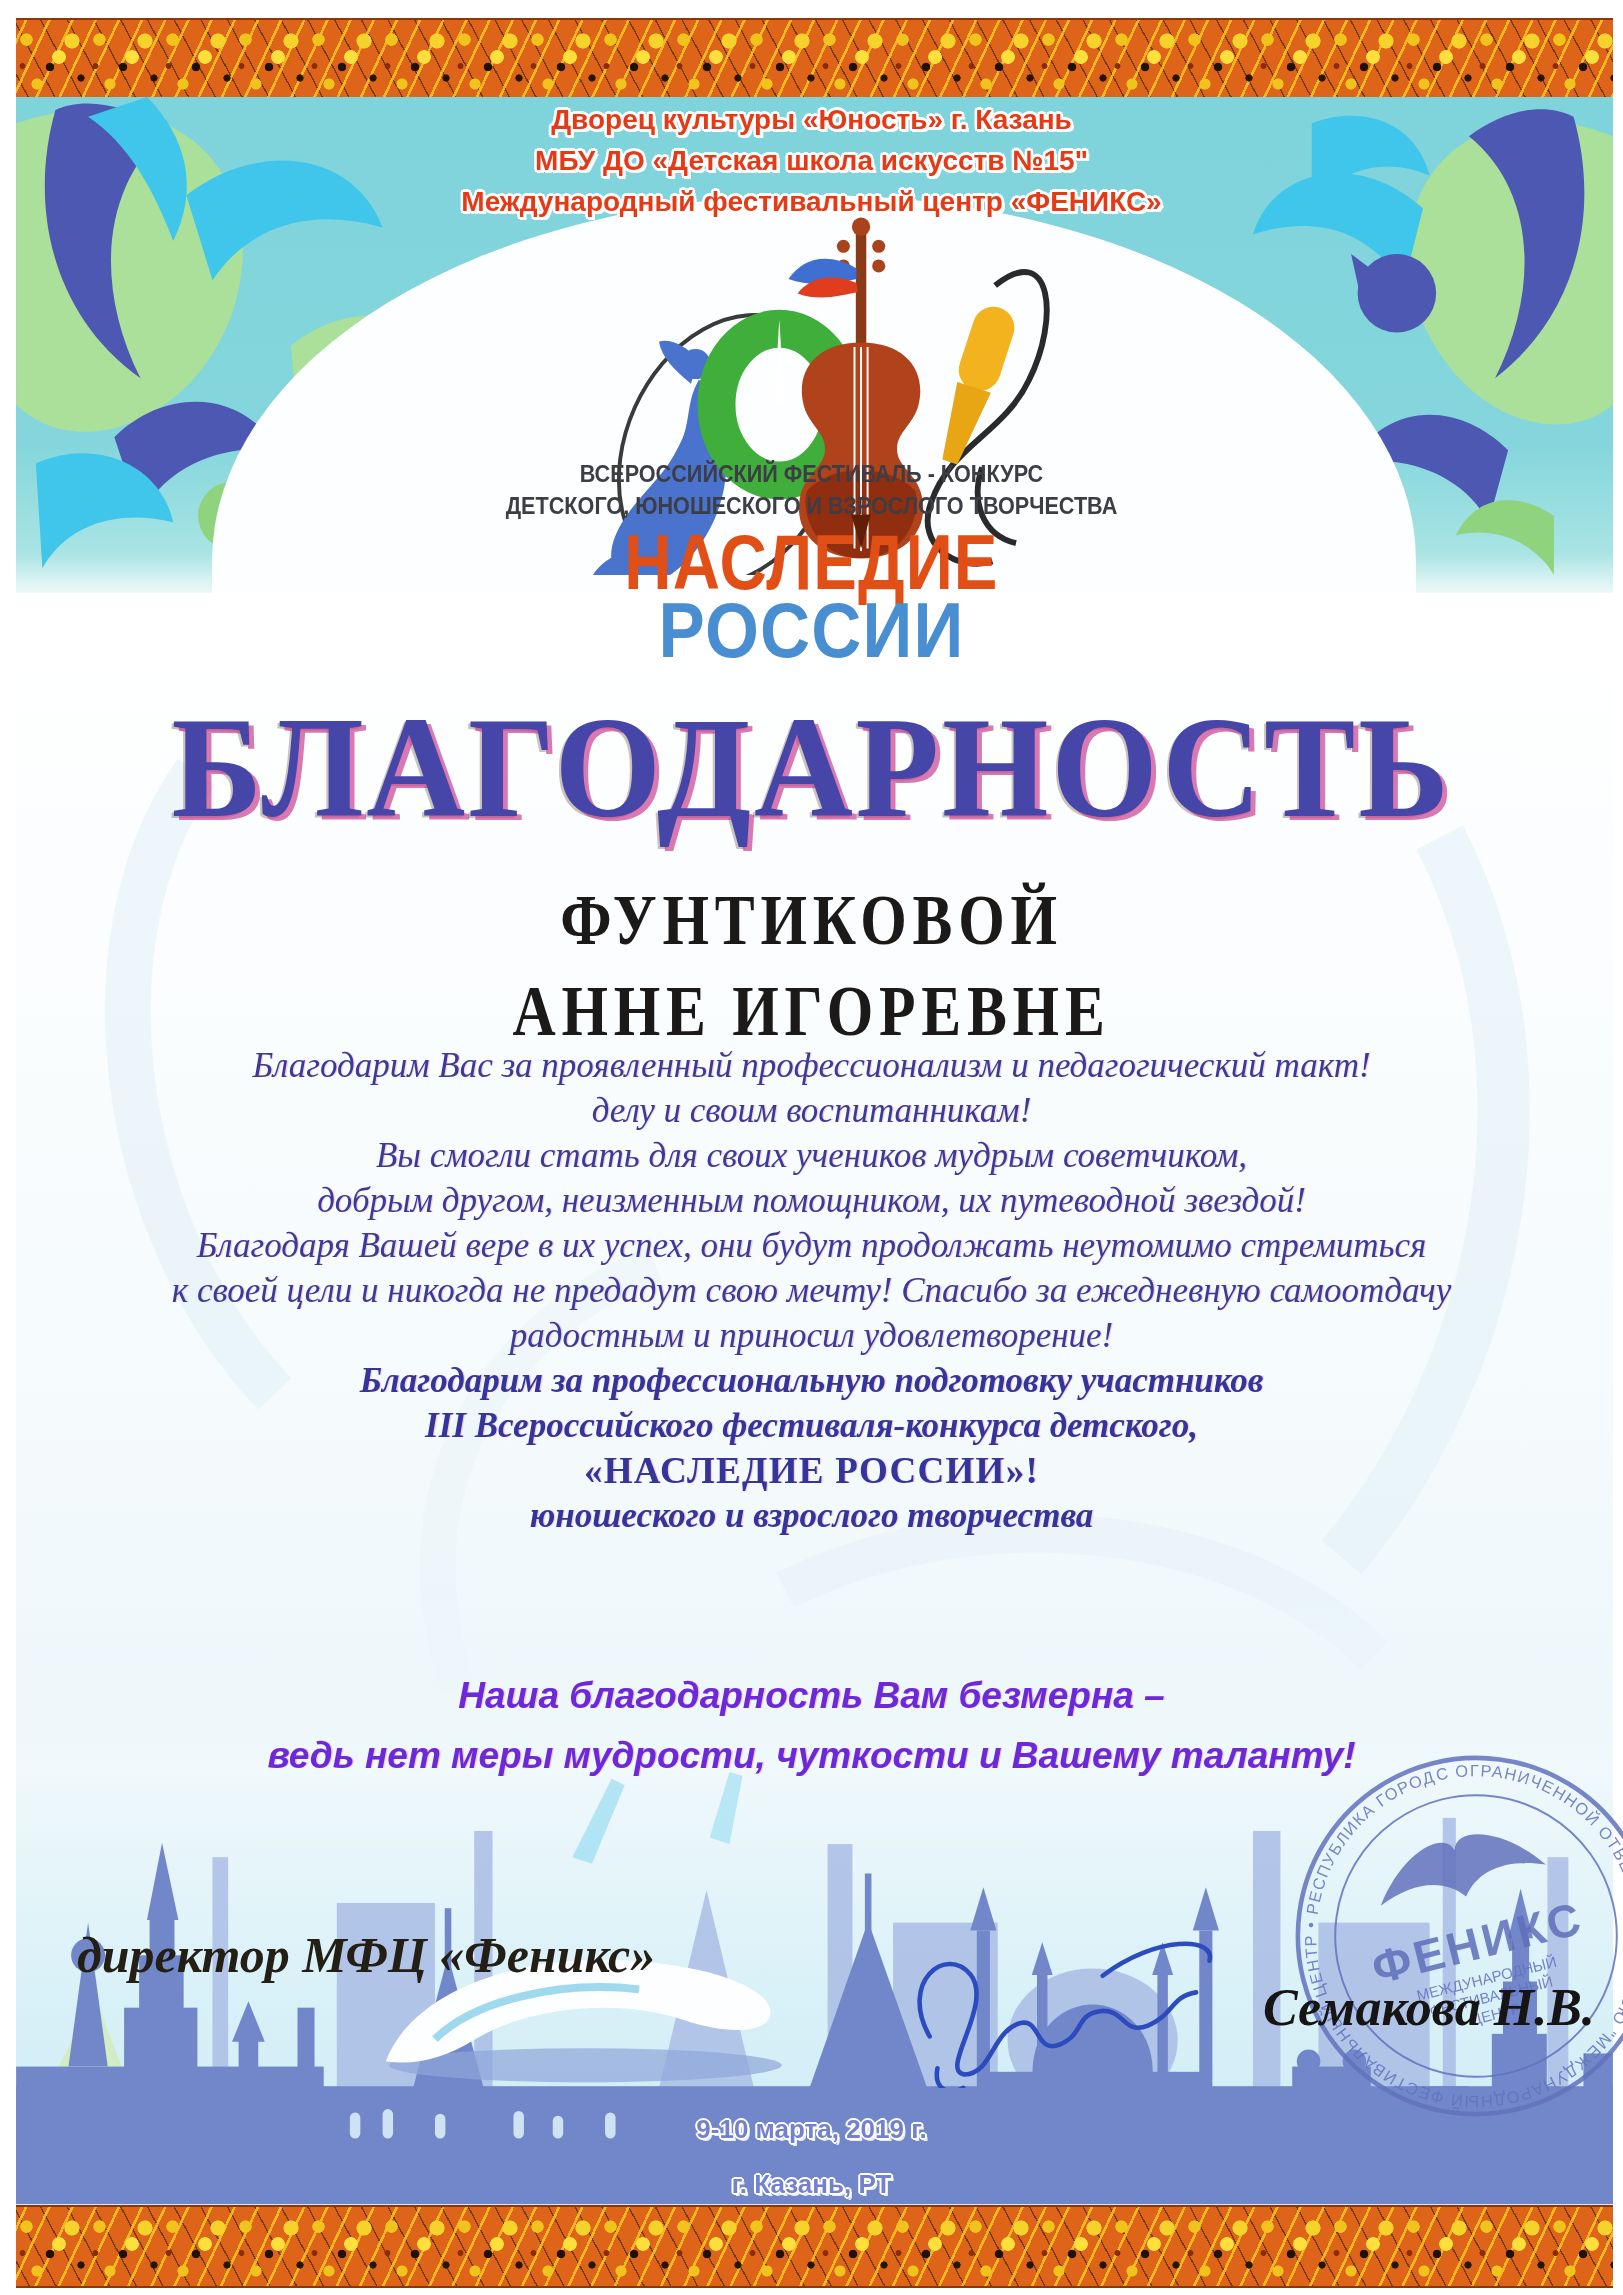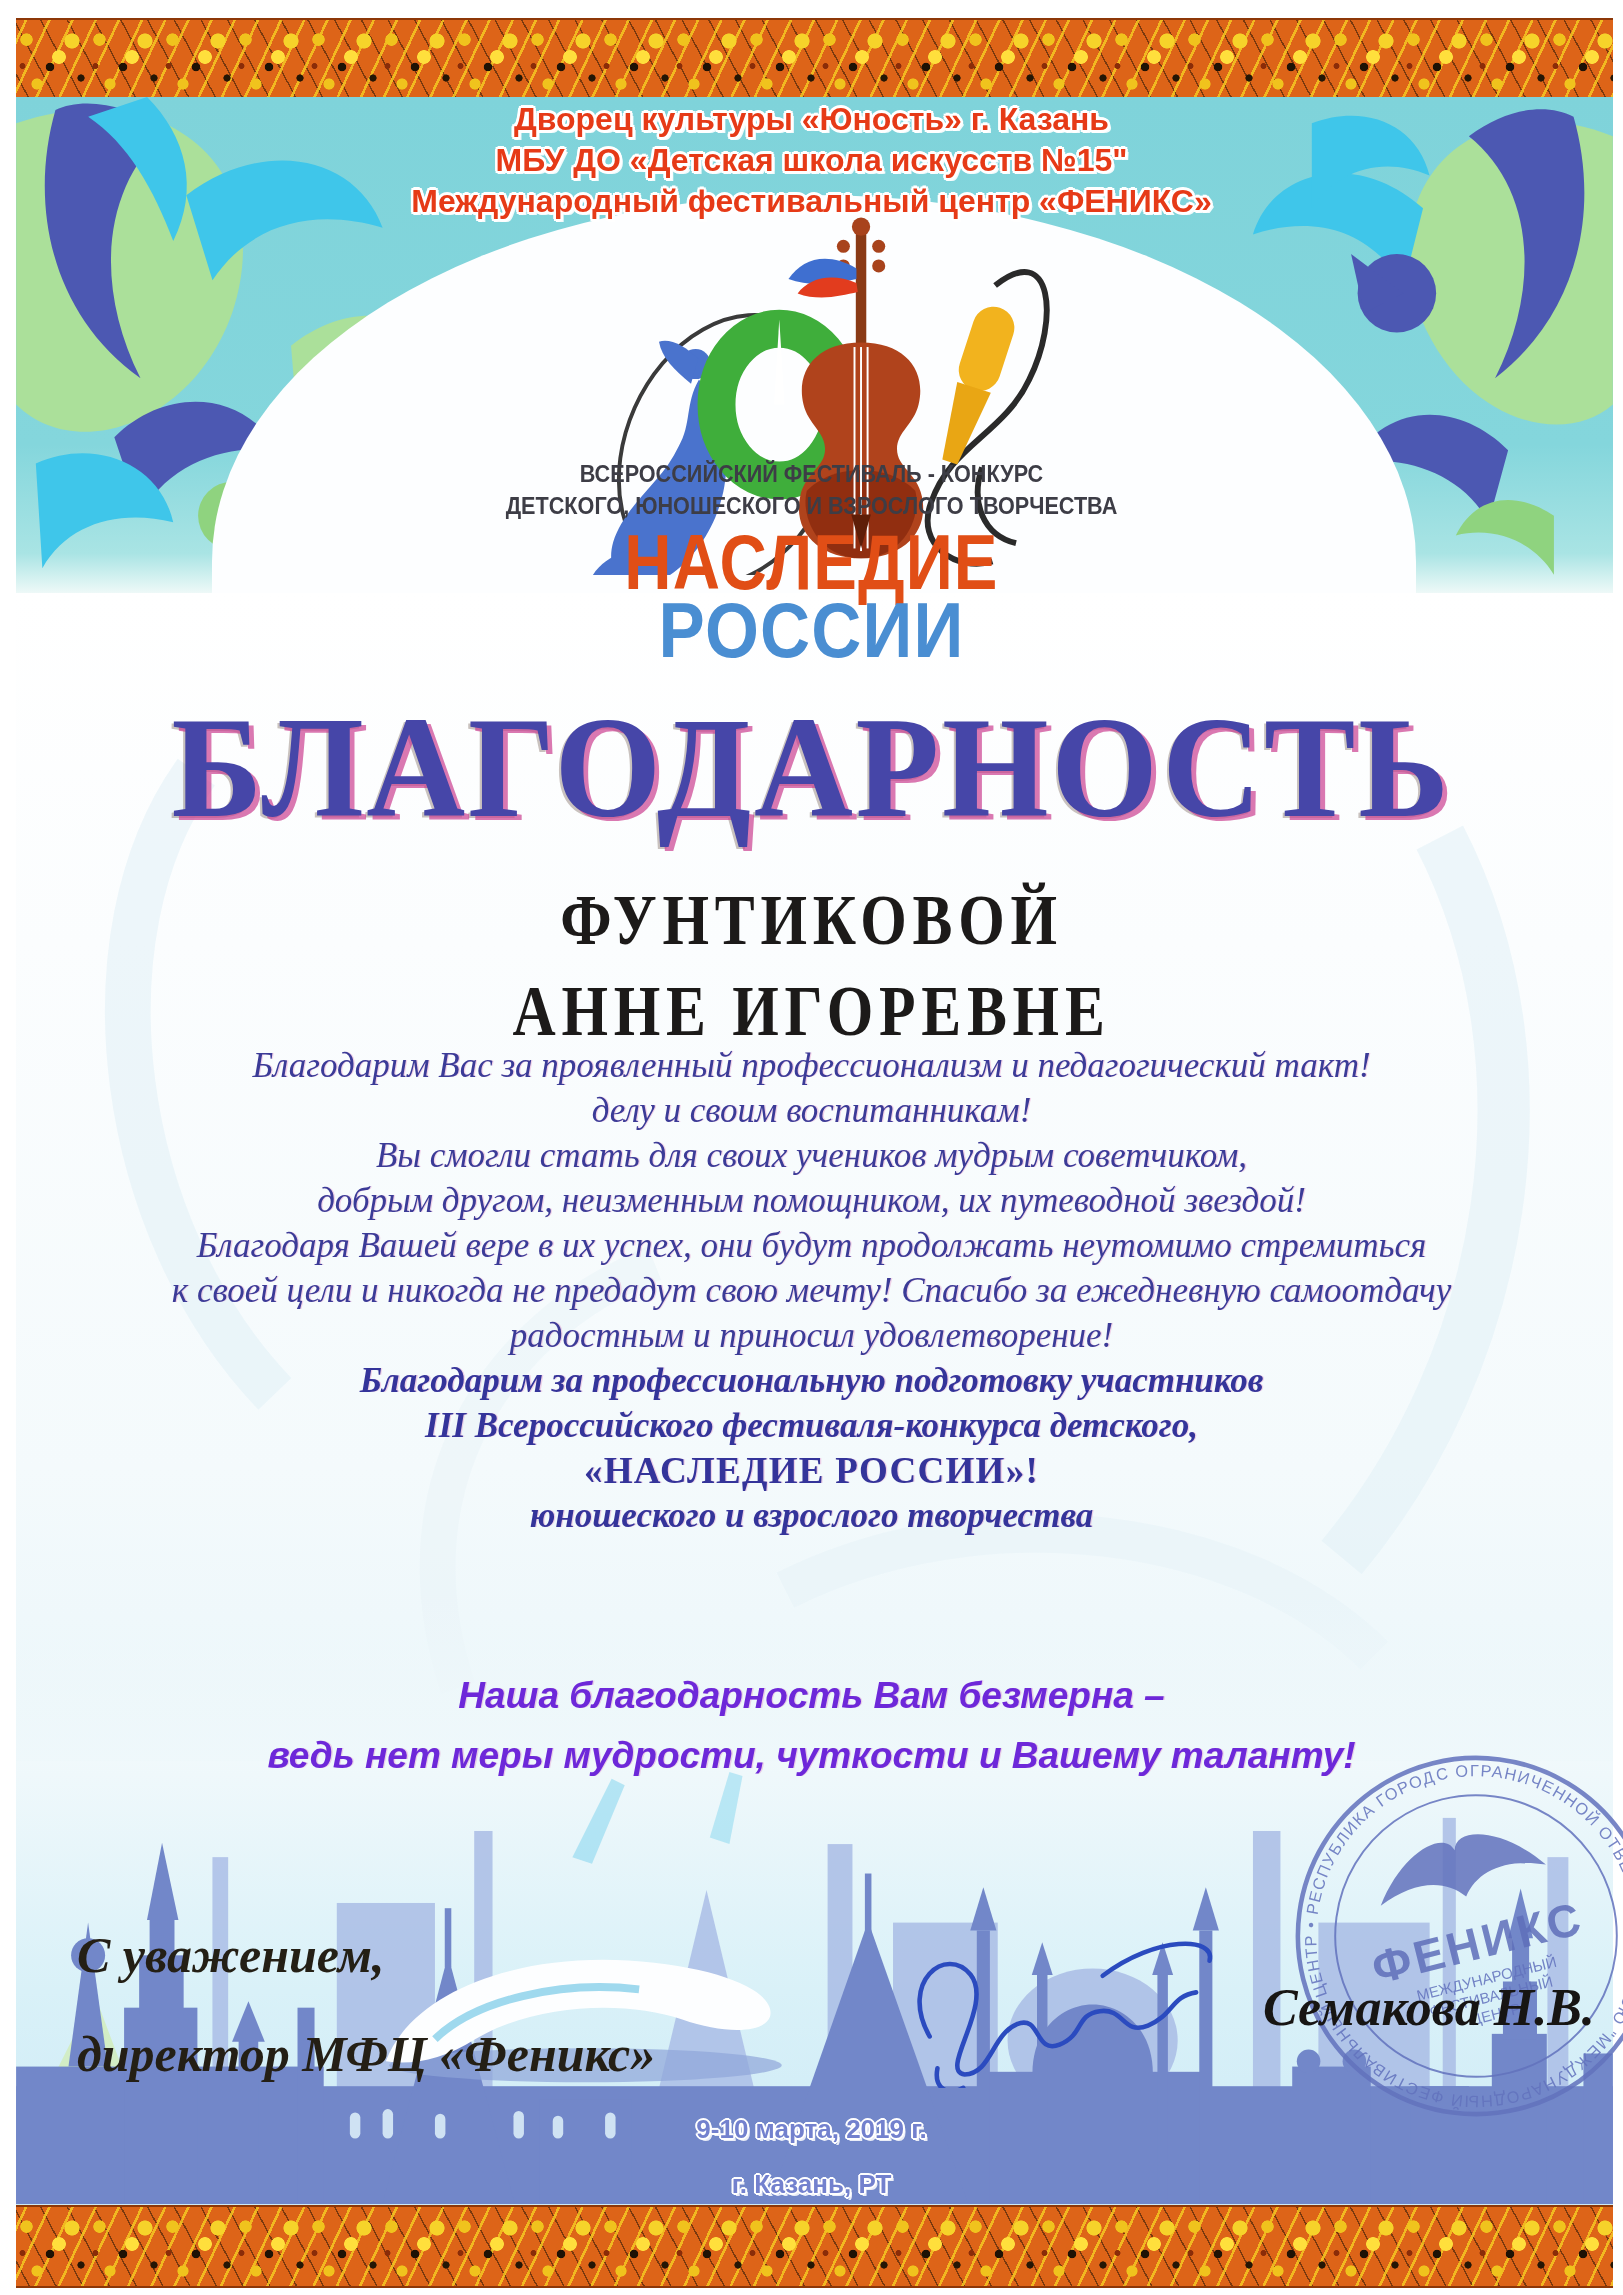--- a/index.html
+++ b/index.html
@@ -29,7 +29,7 @@
     background:#fdfeff;border-radius:50% 50% 0 0 / 40% 40% 0 0;}
   
   .org{position:absolute;left:0;right:0;top:99px;text-align:center;z-index:6;
-    font-family:"Liberation Sans",sans-serif;font-weight:bold;font-size:32px;line-height:41px;
+    font-family:"Liberation Sans",sans-serif;font-weight:bold;font-size:28px;line-height:41px;
     color:#e63a17;
     text-shadow:-2.6px 0 0 #fff,2.6px 0 0 #fff,0 -2.6px 0 #fff,0 2.6px 0 #fff,
       -2px -2px 0 #fff,2px 2px 0 #fff,-2px 2px 0 #fff,2px -2px 0 #fff,3.3px 3.3px 0 rgba(255,255,255,.9);}

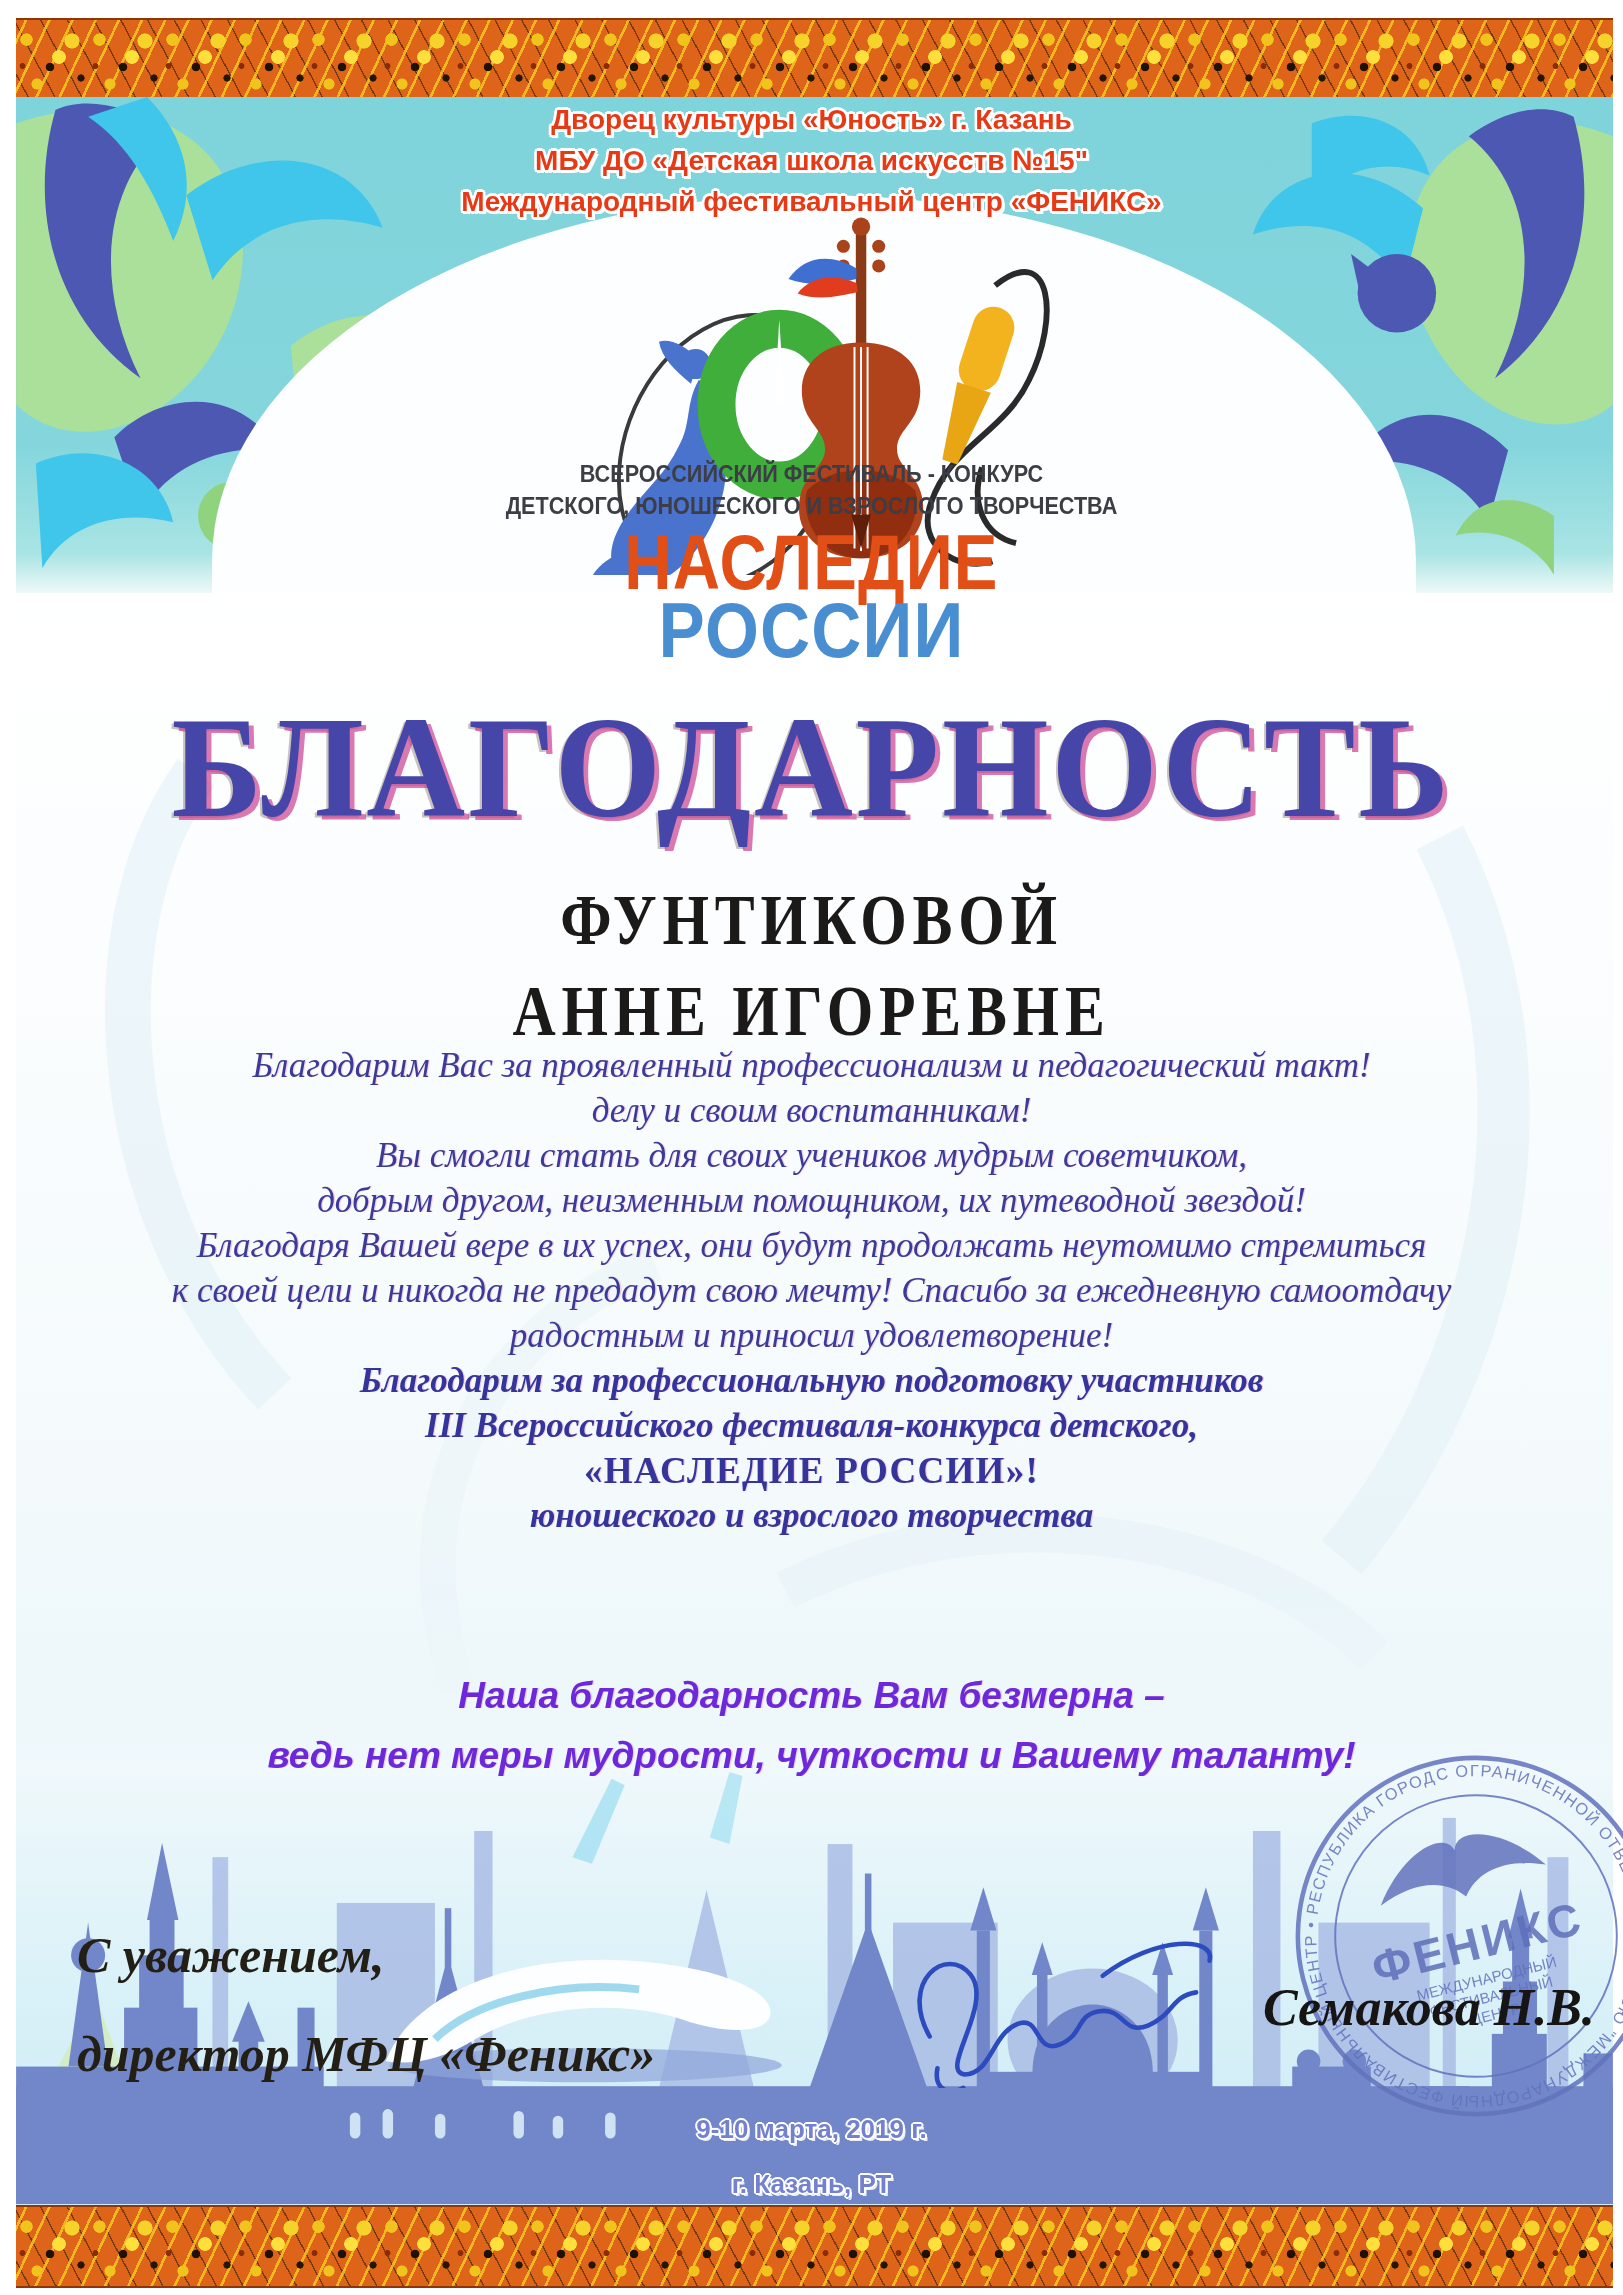--- a/index.html
+++ b/index.html
@@ -284,7 +284,6 @@
   </svg>
 
   <div class="respect">
-    <div>С уважением,</div>
     <div>директор МФЦ «Феникс»</div>
   </div>
 

